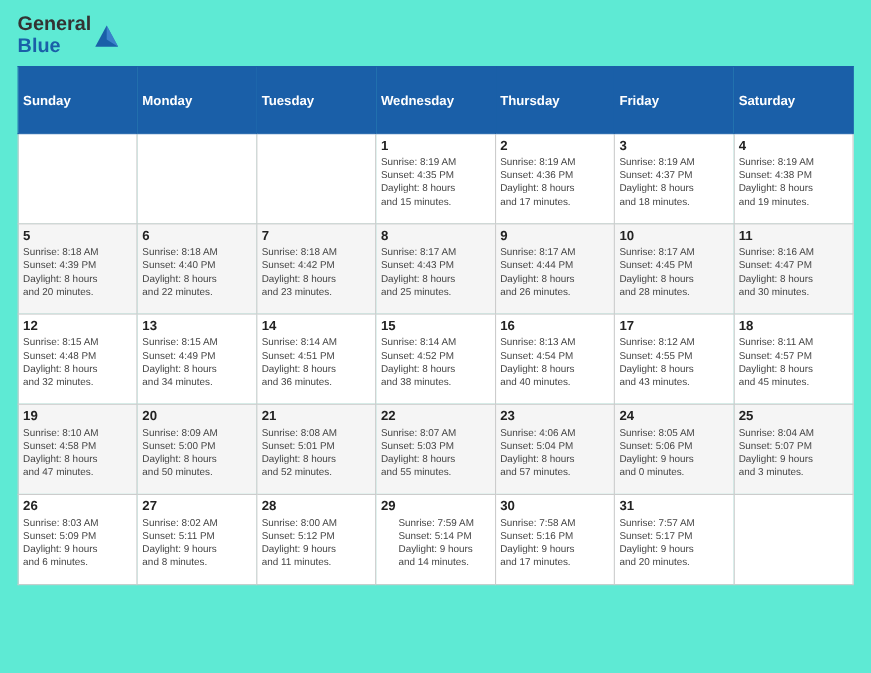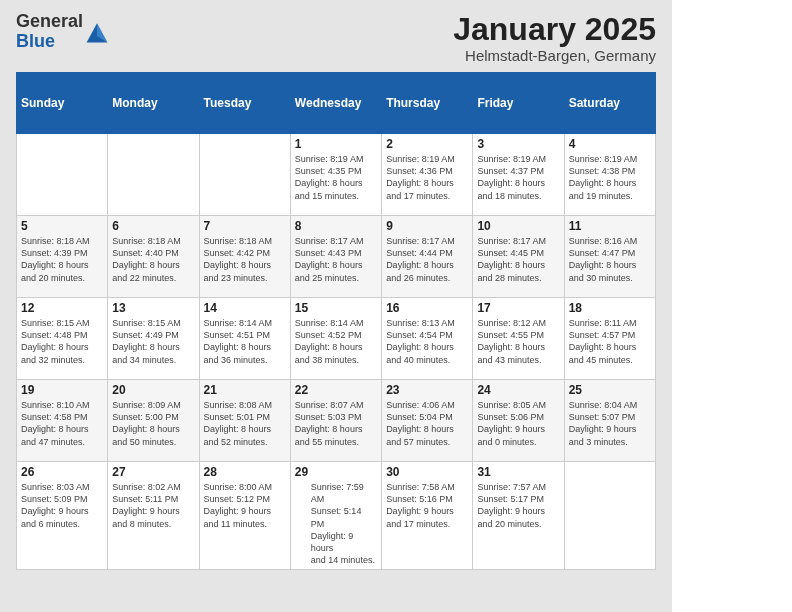--- a/index.html
+++ b/index.html
@@ -11,9 +11,9 @@
       overflow: hidden;
     }
     .page {
-      width: 672px;
+      width: 792px;
       height: 612px;
-      background: #e5e5e5;
+      background: #5eead4;
       padding: 12px 16px 12px 16px;
     }
     .header {

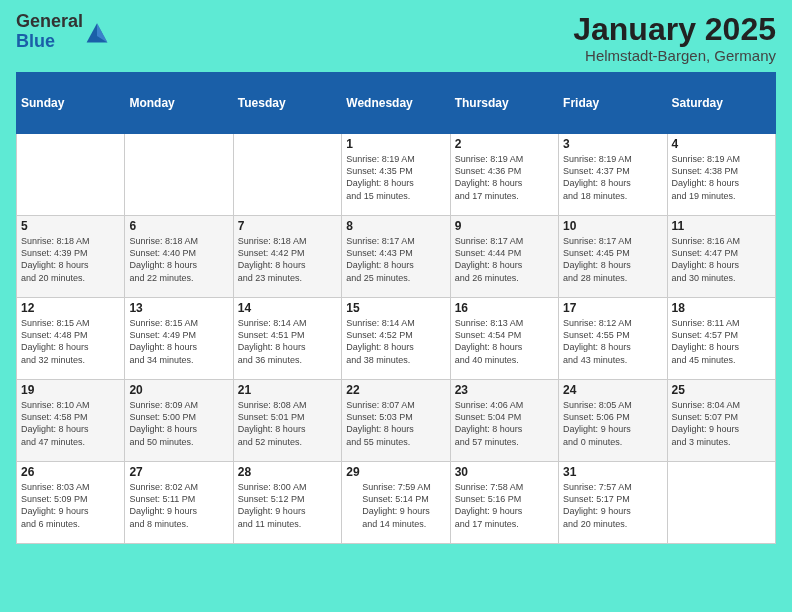--- a/index.html
+++ b/index.html
@@ -109,10 +109,6 @@
         </div>
       </div>
     </div>
-    <div class="title-block">
-      <div class="month-title">January 2025</div>
-      <div class="location-title">Helmstadt-Bargen, Germany</div>
-    </div>
   </div>
 
   <table class="calendar">

